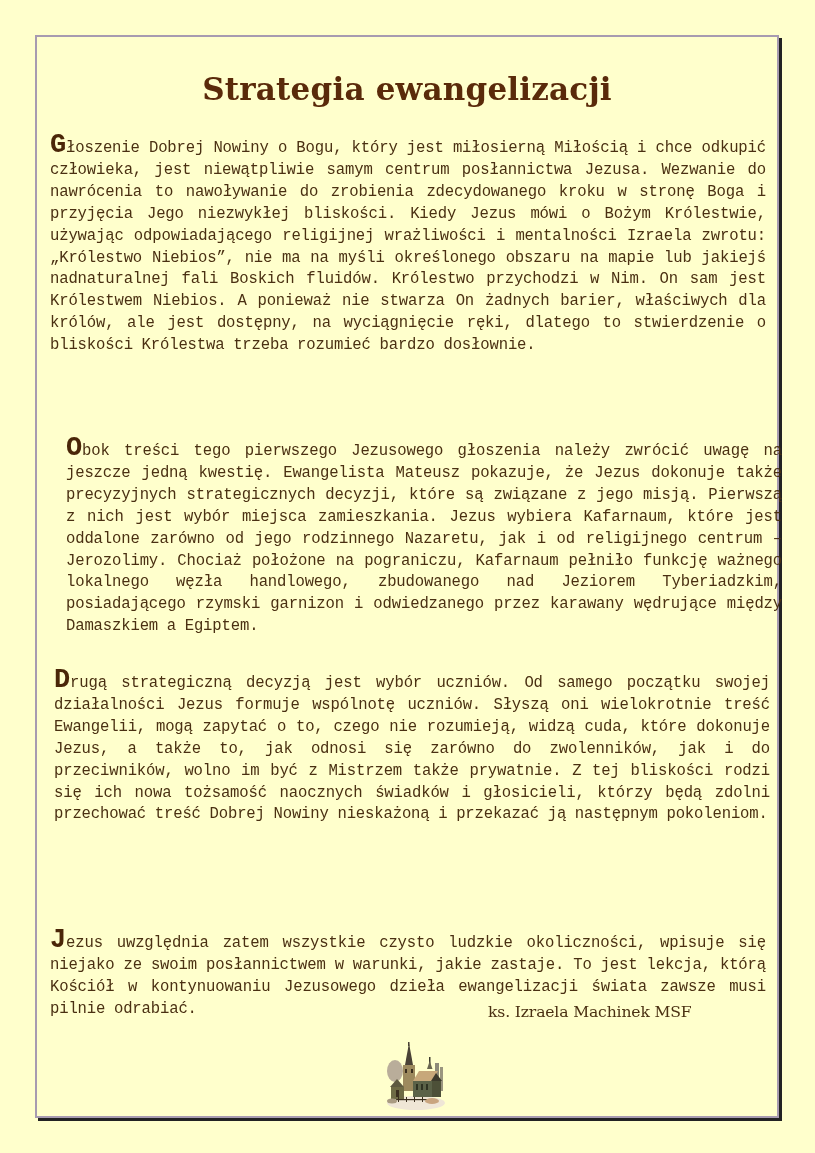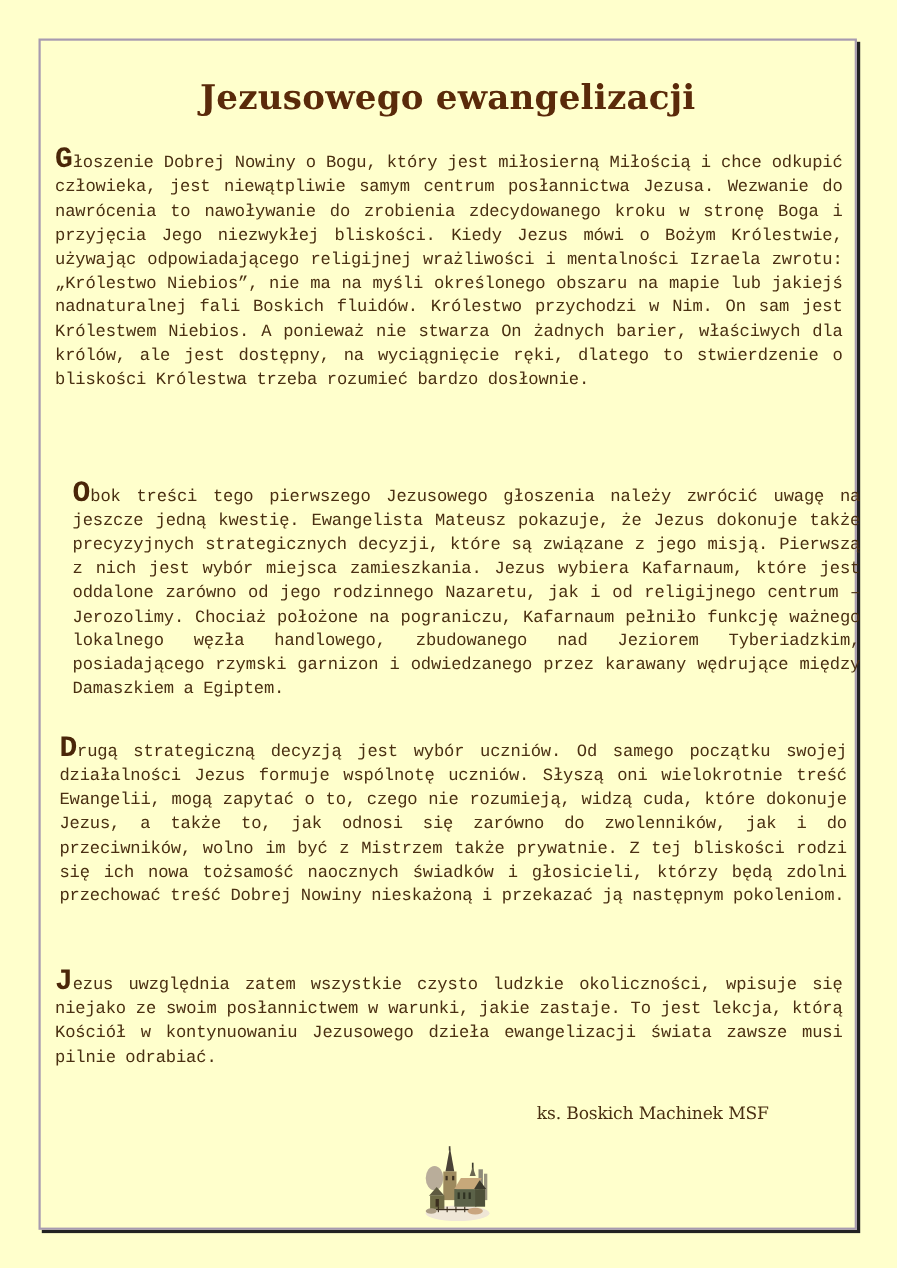--- a/index.html
+++ b/index.html
@@ -82,7 +82,7 @@
 
 <div class="frame">
 
-  <h1 class="title" style="margin:0;">Jezusowego ewangelizacji</h1>
+  <h1 class="title" style="margin:0;">Strategia ewangelizacji</h1>
 
   <p class="para p1" style="margin:0;">
     <span class="dropcap">G</span><span>łoszenie Dobrej Nowiny o Bogu, który jest miłosierną Miłością i chce odkupić człowieka, jest niewątpliwie samym centrum posłannictwa Jezusa. Wezwanie do nawrócenia to nawoływanie  do zrobienia zdecydowanego kroku w stronę Boga i przyjęcia Jego niezwykłej bliskości. Kiedy Jezus mówi o Bożym Królestwie, używając odpowiadającego religijnej wrażliwości i mentalności Izraela zwrotu: „Królestwo Niebios”, nie ma na myśli określonego  obszaru na mapie lub jakiejś nadnaturalnej fali Boskich fluidów. Królestwo przychodzi w Nim. On sam jest Królestwem Niebios. A ponieważ nie stwarza On żadnych barier, właściwych dla królów, ale jest dostępny, na wyciągnięcie ręki, dlatego to stwierdzenie o bliskości Królestwa trzeba rozumieć bardzo dosłownie.</span>

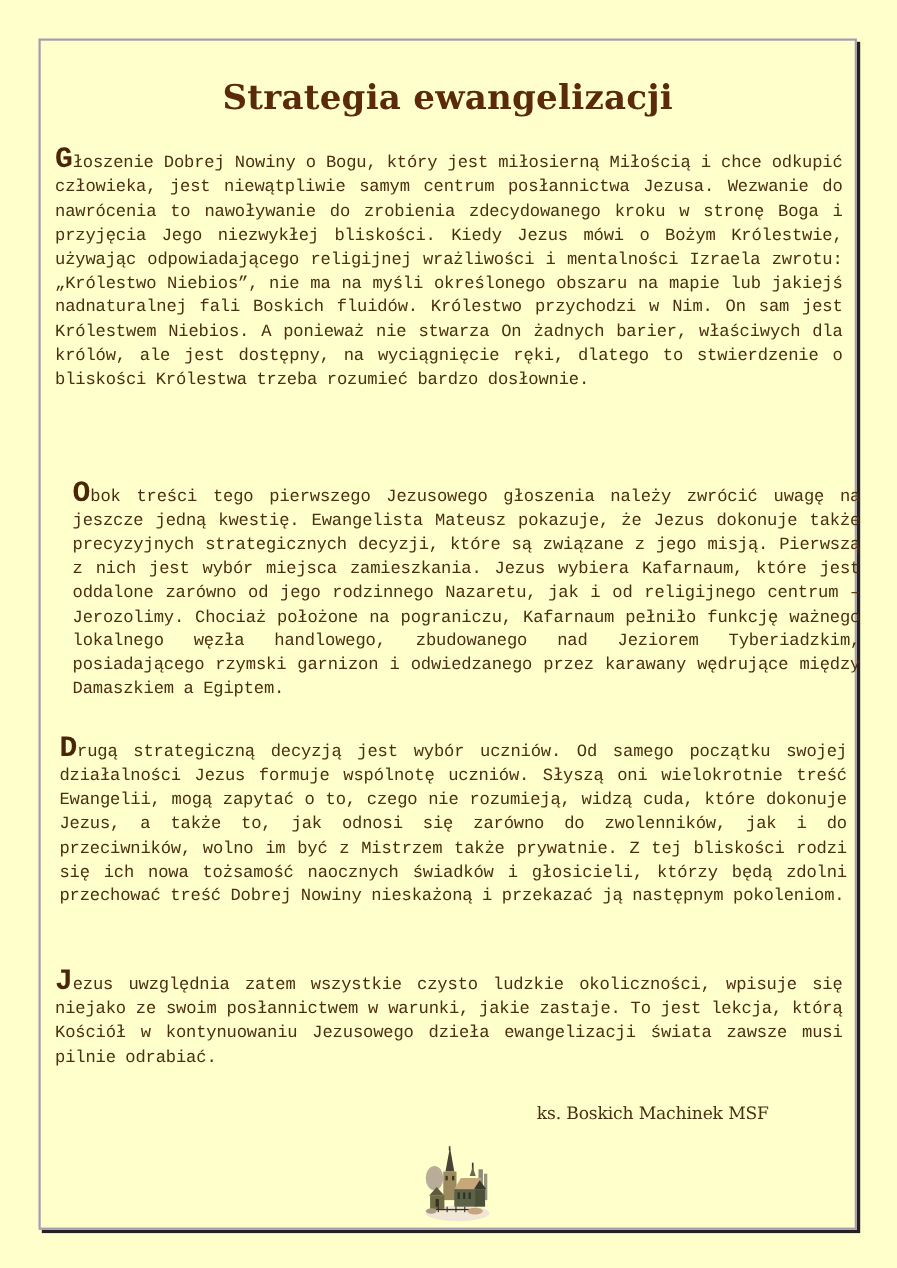--- a/index.html
+++ b/index.html
@@ -59,7 +59,7 @@
     .p1 { top: 101px; }
     .p2 { top: 388px; }
     .p3 { top: 632px; }
-    .p4 { top: 848px; }
+    .p4 { top: 896px; }
     .signature {
       position: absolute;
       left: 451px;

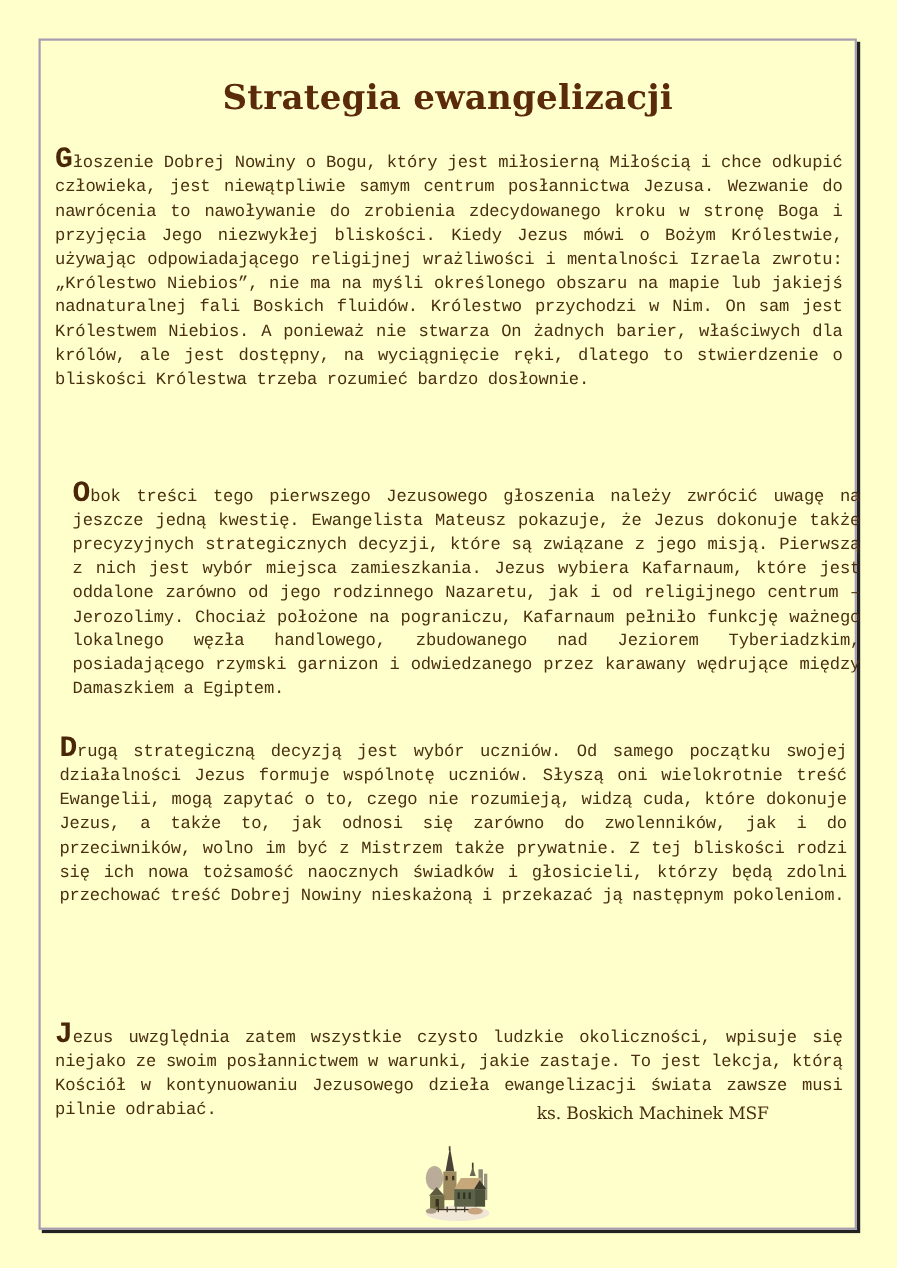--- a/index.html
+++ b/index.html
@@ -100,7 +100,7 @@
     <span class="dropcap">J</span><span>ezus uwzględnia zatem wszystkie czysto ludzkie okoliczności, wpisuje się niejako ze swoim posłannictwem w warunki, jakie zastaje. To jest lekcja, którą Kościół w kontynuowaniu Jezusowego dzieła ewangelizacji świata zawsze musi pilnie odrabiać.</span>
   </p>
 
-  <div class="signature">ks. Boskich Machinek MSF</div>
+  <div class="signature">ks. Izraela Machinek MSF</div>
 
   <div class="church-image">
     <svg width="60" height="70" viewBox="0 0 60 70" xmlns="http://www.w3.org/2000/svg">

